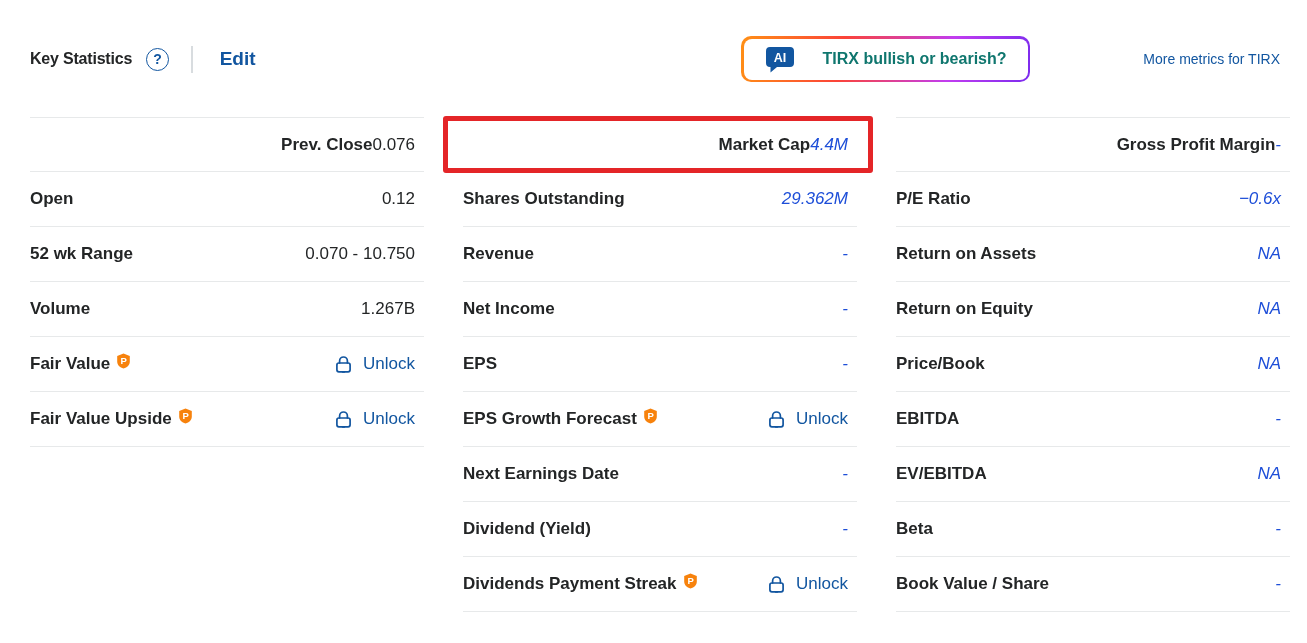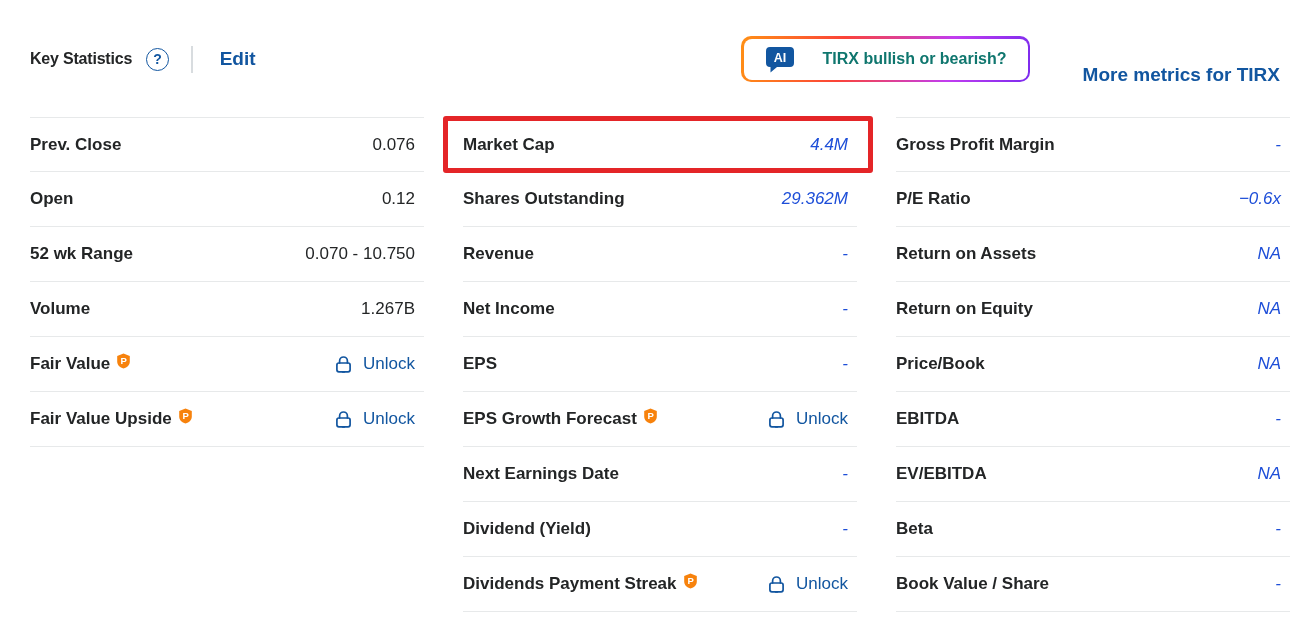--- a/index.html
+++ b/index.html
@@ -25,8 +25,8 @@
             align-items:center; gap:28px; padding:0 21px; cursor:pointer; }
   .ai-btn-label { color:#0f766e; font-size:16px; font-weight:700; white-space:nowrap; }
 
-  .more-metrics { position:absolute; right:0; top:16px; height:46px; display:flex;
-                  align-items:center; color:#1256a0; font-size:19px; font-weight:700; cursor:pointer; }
+  .more-metrics { position:absolute; right:0; top:0; height:46px; display:flex;
+                  align-items:center; color:#1256a0; font-size:14px; font-weight:400; cursor:pointer; }
 
   
   .grid { position:absolute; left:30px; top:117px; display:flex; gap:39px; }

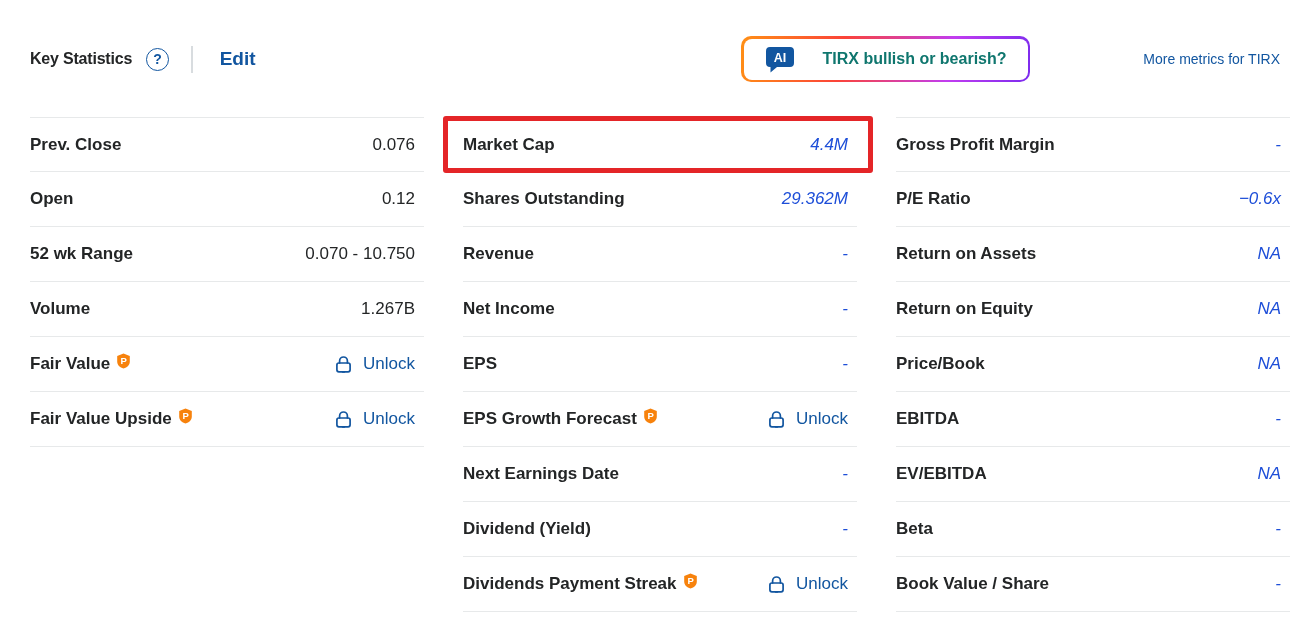--- a/index.html
+++ b/index.html
@@ -33,7 +33,7 @@
   .col { width:394px; }
   .row { height:55px; display:flex; align-items:center; justify-content:space-between;
          border-bottom:1px solid #e7e9ea; padding-right:9px; position:relative; }
-  .col .row:first-child { border-top:1px solid #e7e9ea; }
+  .col .row:first-child { border-top:1px solid #e7e9ea;justify-content:flex-end; }
 
   .label { font-size:17px; font-weight:700; color:#232526; display:flex;
            align-items:flex-start; gap:6px; white-space:nowrap; }

